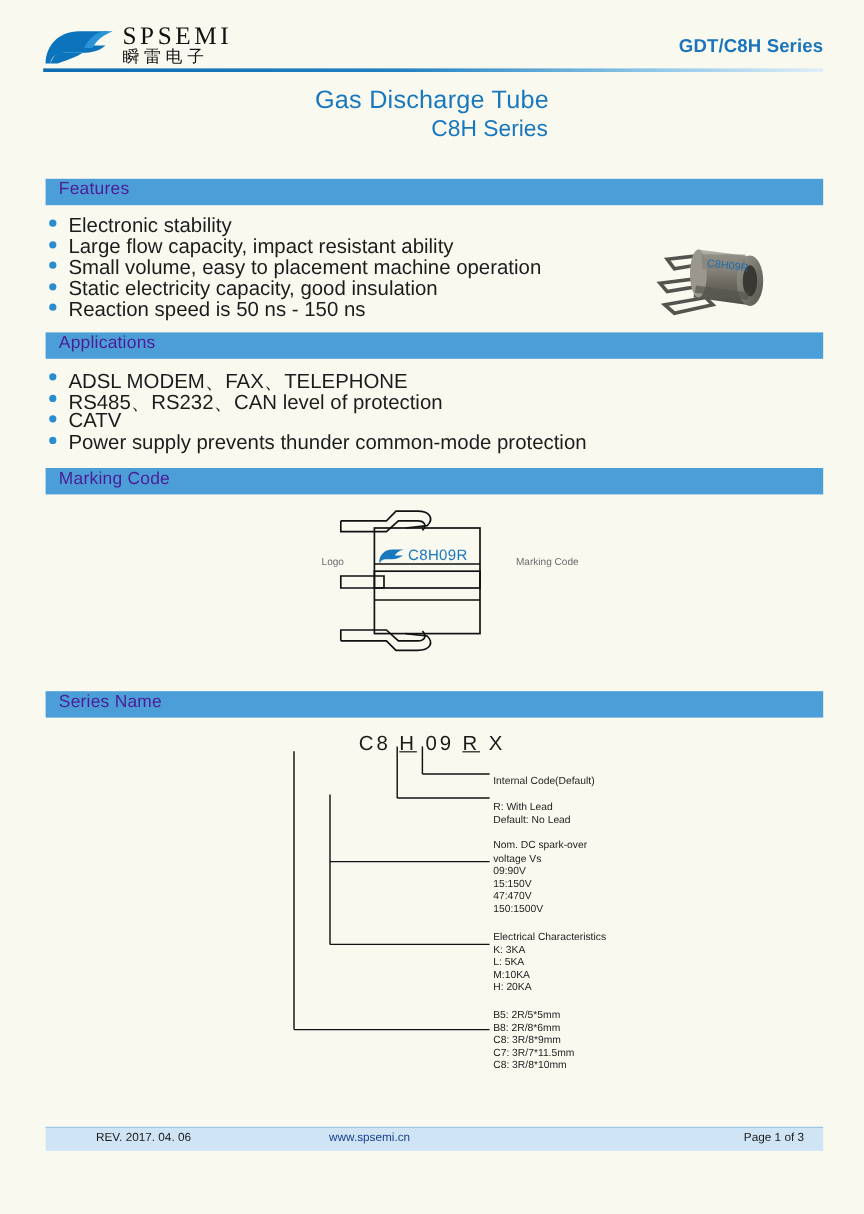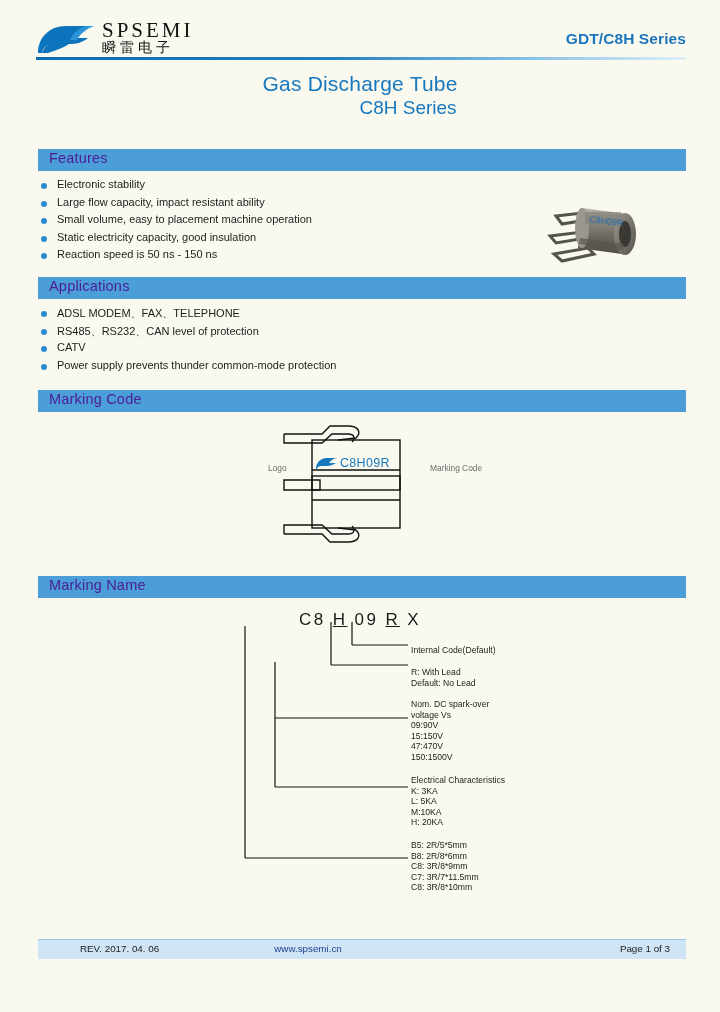--- a/index.html
+++ b/index.html
@@ -121,7 +121,7 @@
     position: relative;
     height: 17.5px;
     padding-left: 17px;
-    font-size: 11px;
+    font-size: 17px;
     color: #1c1c1c;
   }
   .bullets .row .dot {

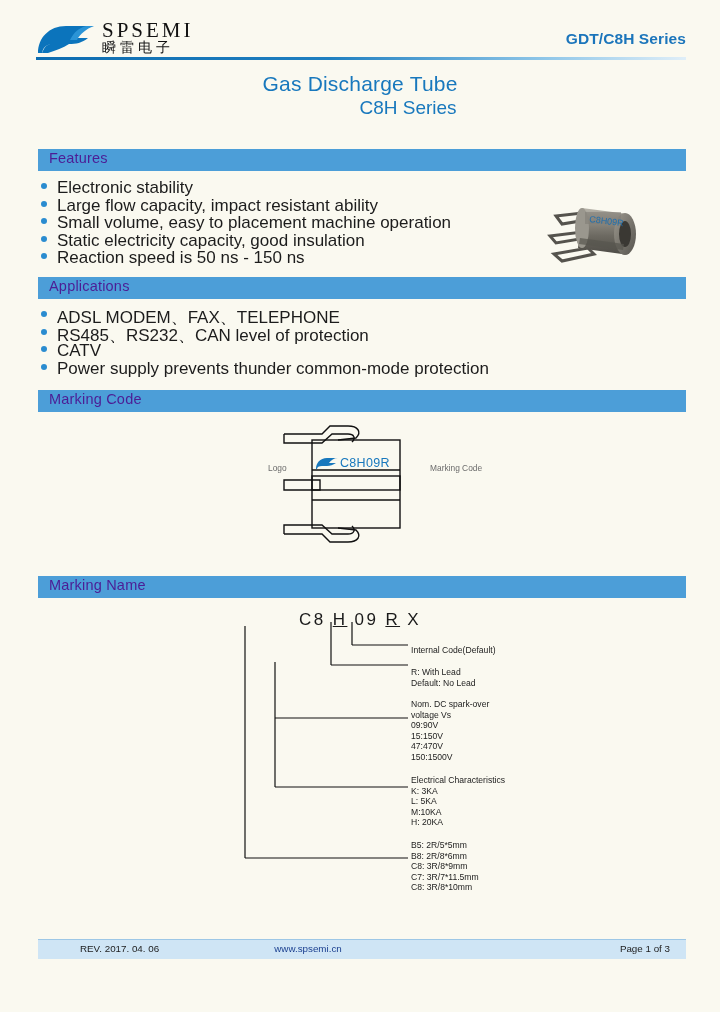--- a/index.html
+++ b/index.html
@@ -314,7 +314,7 @@
   <div class="mark-chip-text">C8H09R</div>
 
   <div class="bar" id="bar-productname">
-    <div class="bar-label">Marking Name</div>
+    <div class="bar-label">Series Name</div>
   </div>
 
   <div class="code-line">

